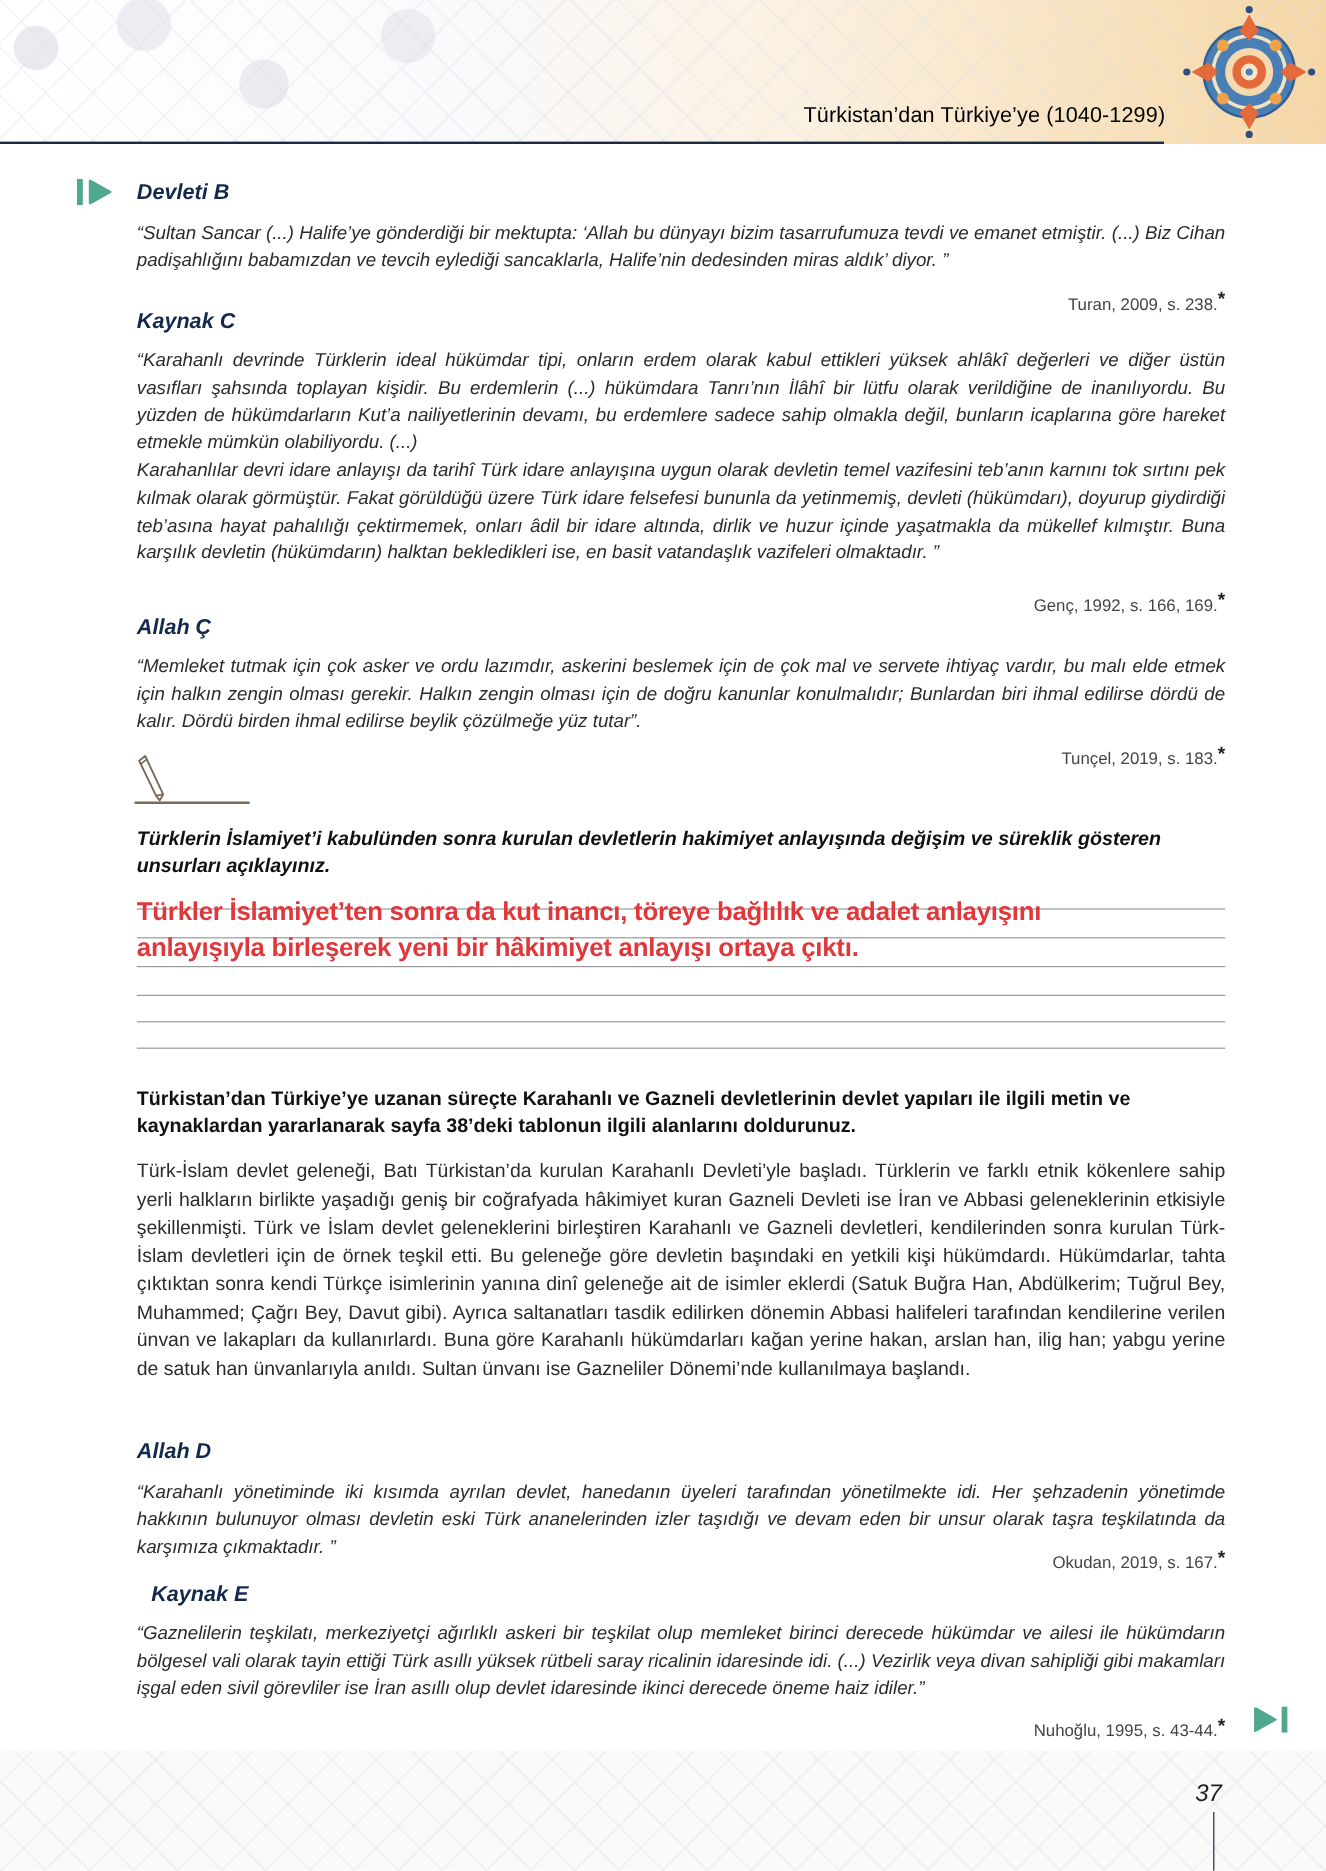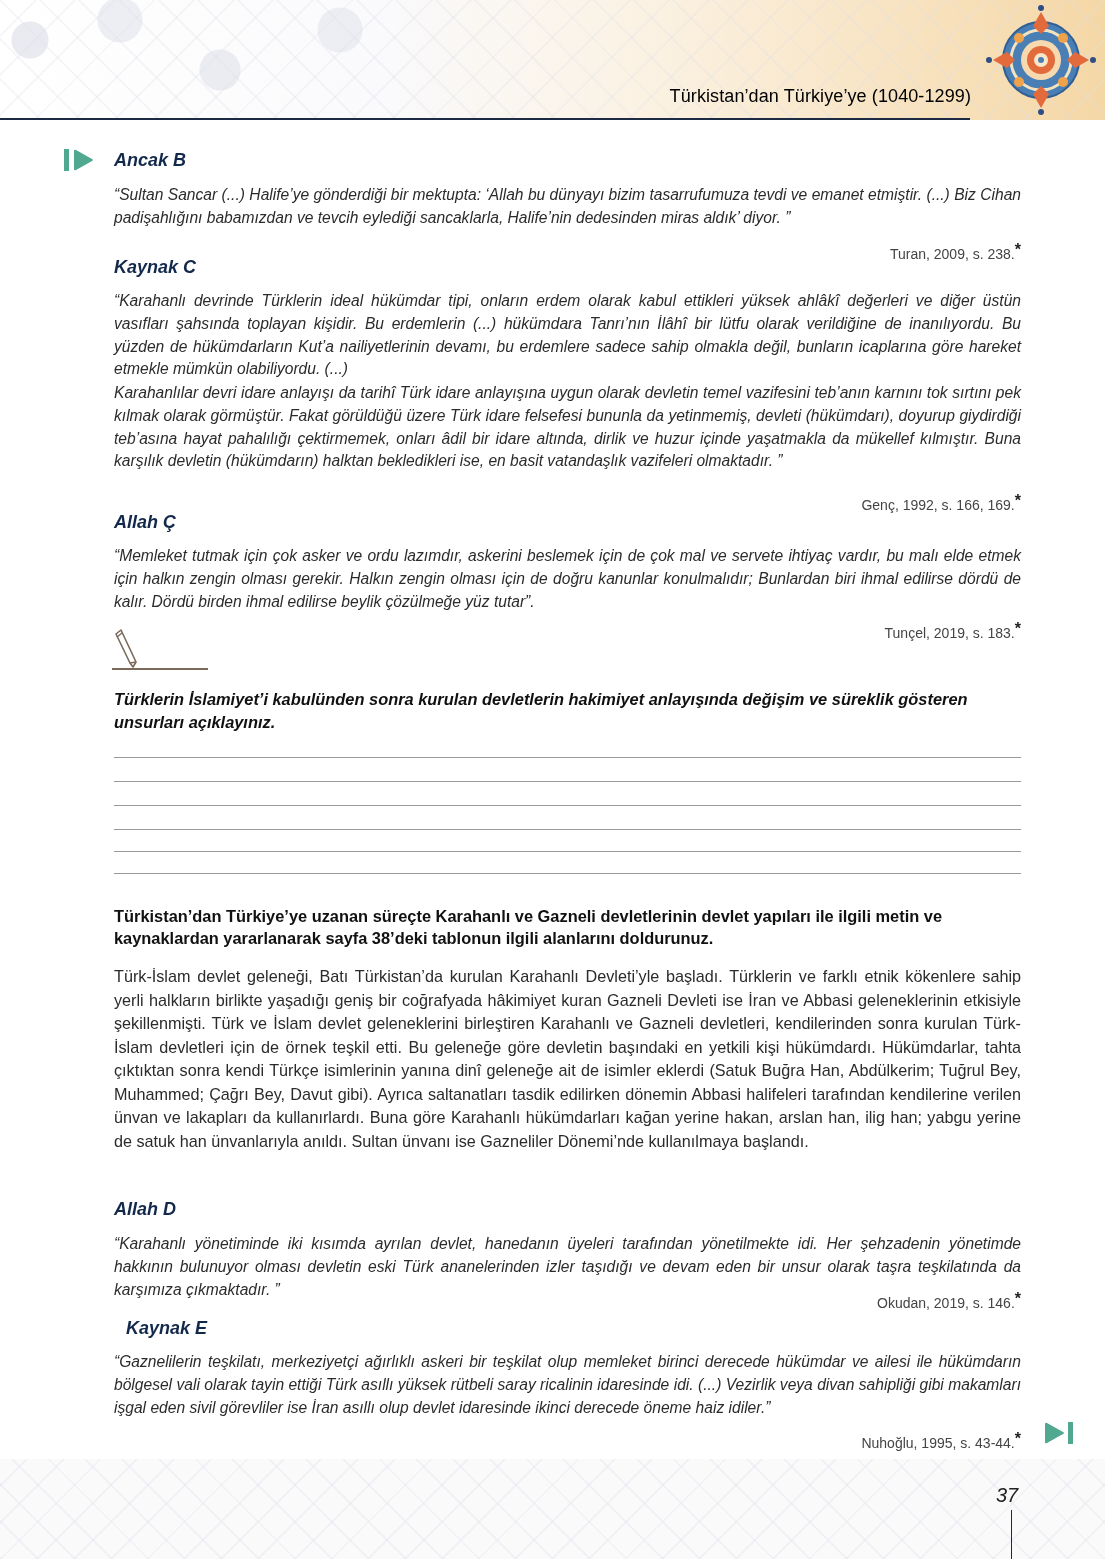--- a/index.html
+++ b/index.html
@@ -113,7 +113,7 @@
   <path d="M10 2 Q10 0 12 1 L28 10 Q30 11 28 12 L12 21 Q10 22 10 20 Z" fill="#4fa88f"></path>
 </svg>
 
-<div class="source-title" style="top:150px;">Ancak B</div>
+<div class="source-title" style="top:150px;">Devleti B</div>
 <div class="quote" style="top:184px;">“Sultan Sancar (...) Halife’ye gönderdiği bir mektupta: ‘Allah bu dünyayı bizim tasarrufumuza tevdi ve emanet etmiştir. (...) Biz Cihan padişahlığını babamızdan ve tevcih eylediği sancaklarla, Halife’nin dedesinden miras aldık’ diyor. ”</div>
 <div class="citation" style="top:241px;"><span>Turan, 2009, s. 238.</span><span class="star">*</span></div>
 

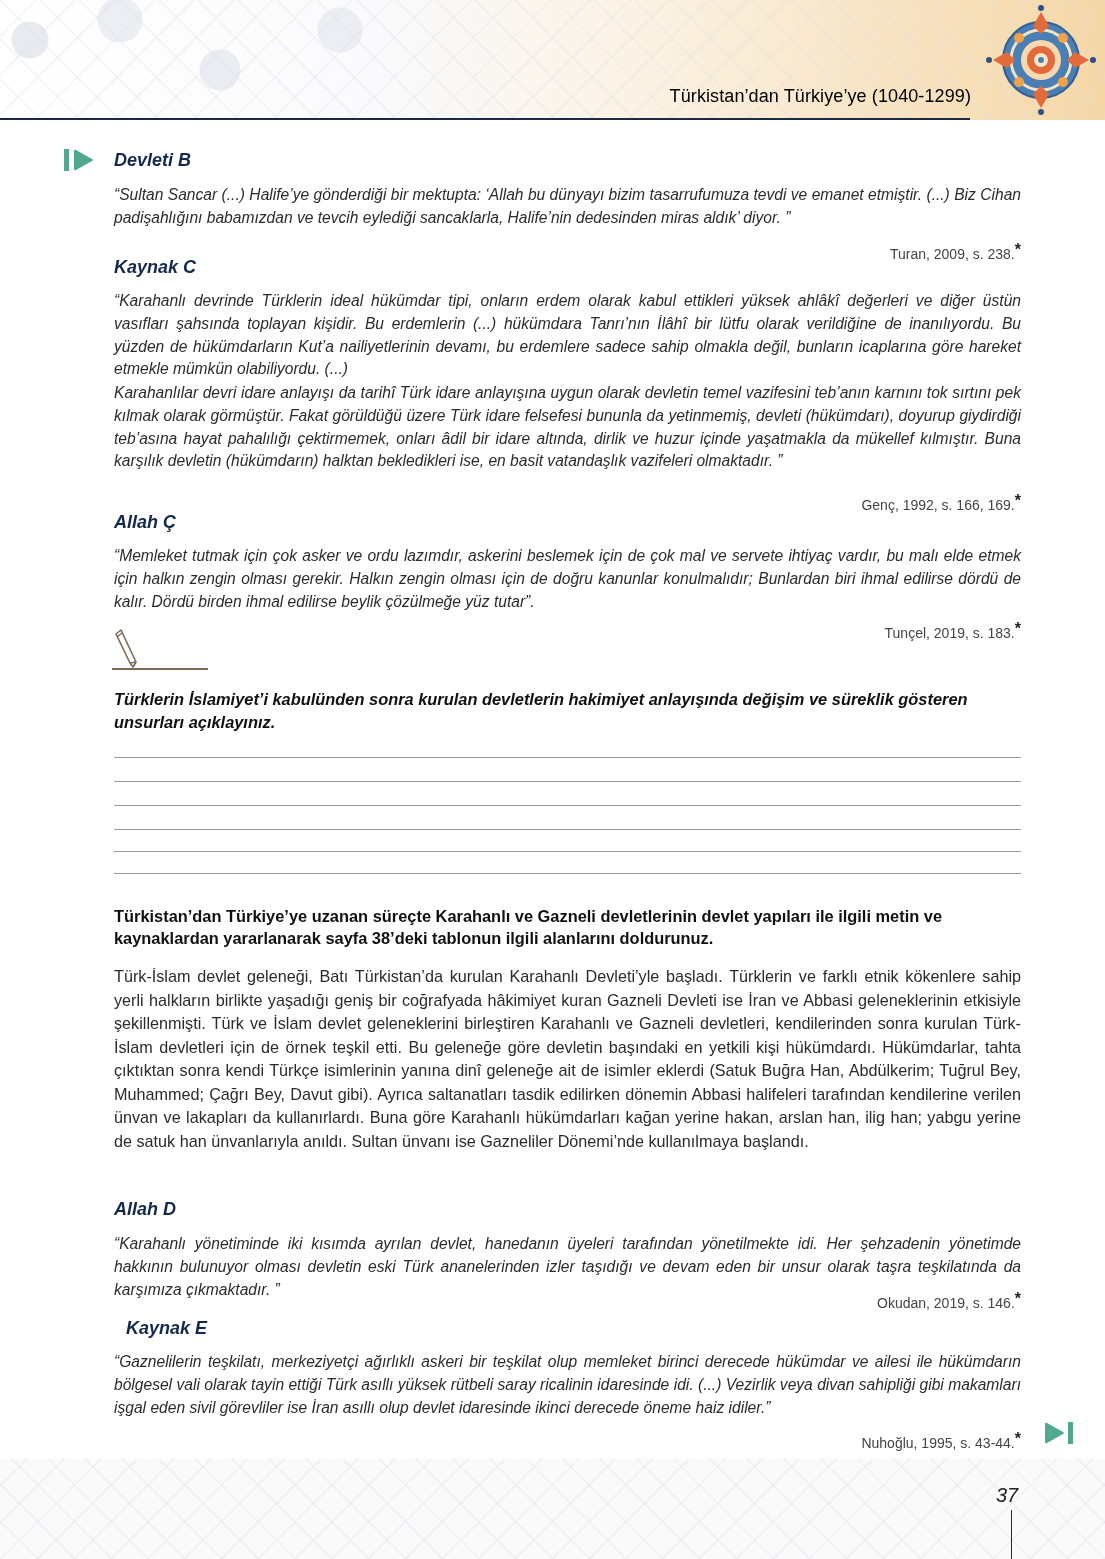--- a/index.html
+++ b/index.html
@@ -144,6 +144,7 @@
   <div class="answer-line" style="top:121px;"></div>
 </div>
 <div class="answer-text">
+  <div>Türkler İslamiyet’ten sonra da kut inancı, töreye bağlılık ve adalet anlayışını</div>
 </div>
 
 <div class="task">Türkistan’dan Türkiye’ye uzanan süreçte Karahanlı ve Gazneli devletlerinin devlet yapıları ile ilgili metin ve kaynaklardan yararlanarak sayfa 38’deki tablonun ilgili alanlarını doldurunuz.</div>

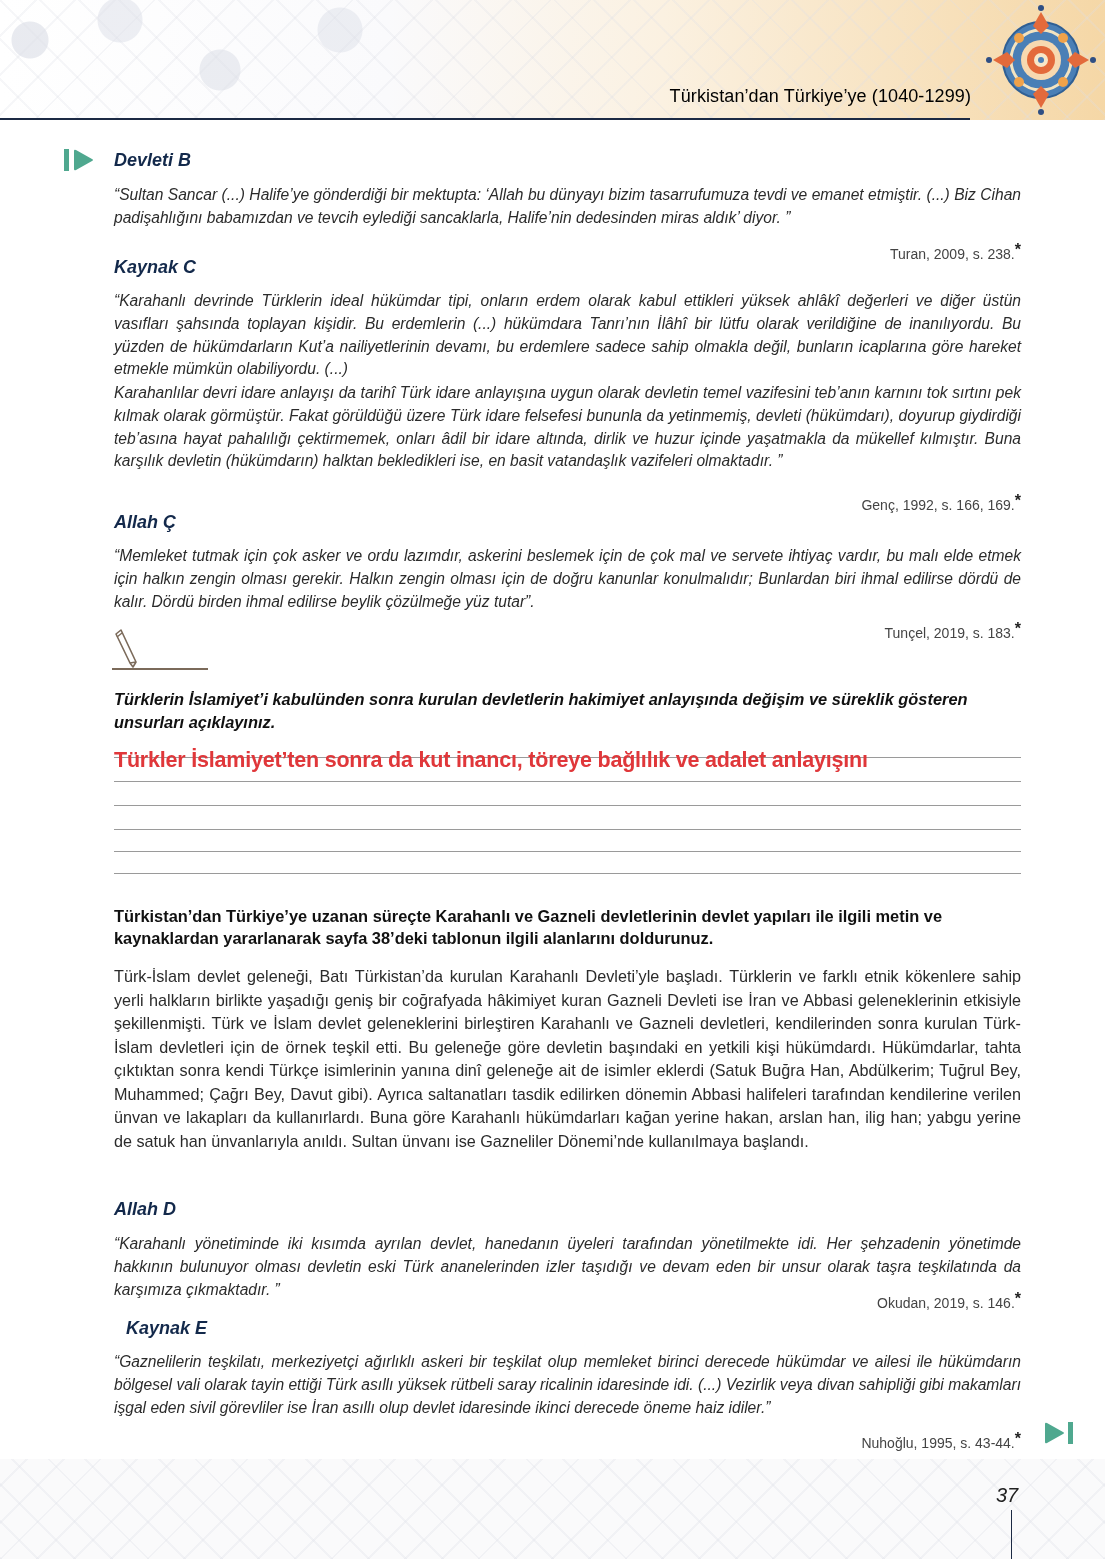--- a/index.html
+++ b/index.html
@@ -145,6 +145,7 @@
 </div>
 <div class="answer-text">
   <div>Türkler İslamiyet’ten sonra da kut inancı, töreye bağlılık ve adalet anlayışını</div>
+  <div>anlayışıyla birleşerek yeni bir hâkimiyet anlayışı ortaya çıktı.</div>
 </div>
 
 <div class="task">Türkistan’dan Türkiye’ye uzanan süreçte Karahanlı ve Gazneli devletlerinin devlet yapıları ile ilgili metin ve kaynaklardan yararlanarak sayfa 38’deki tablonun ilgili alanlarını doldurunuz.</div>

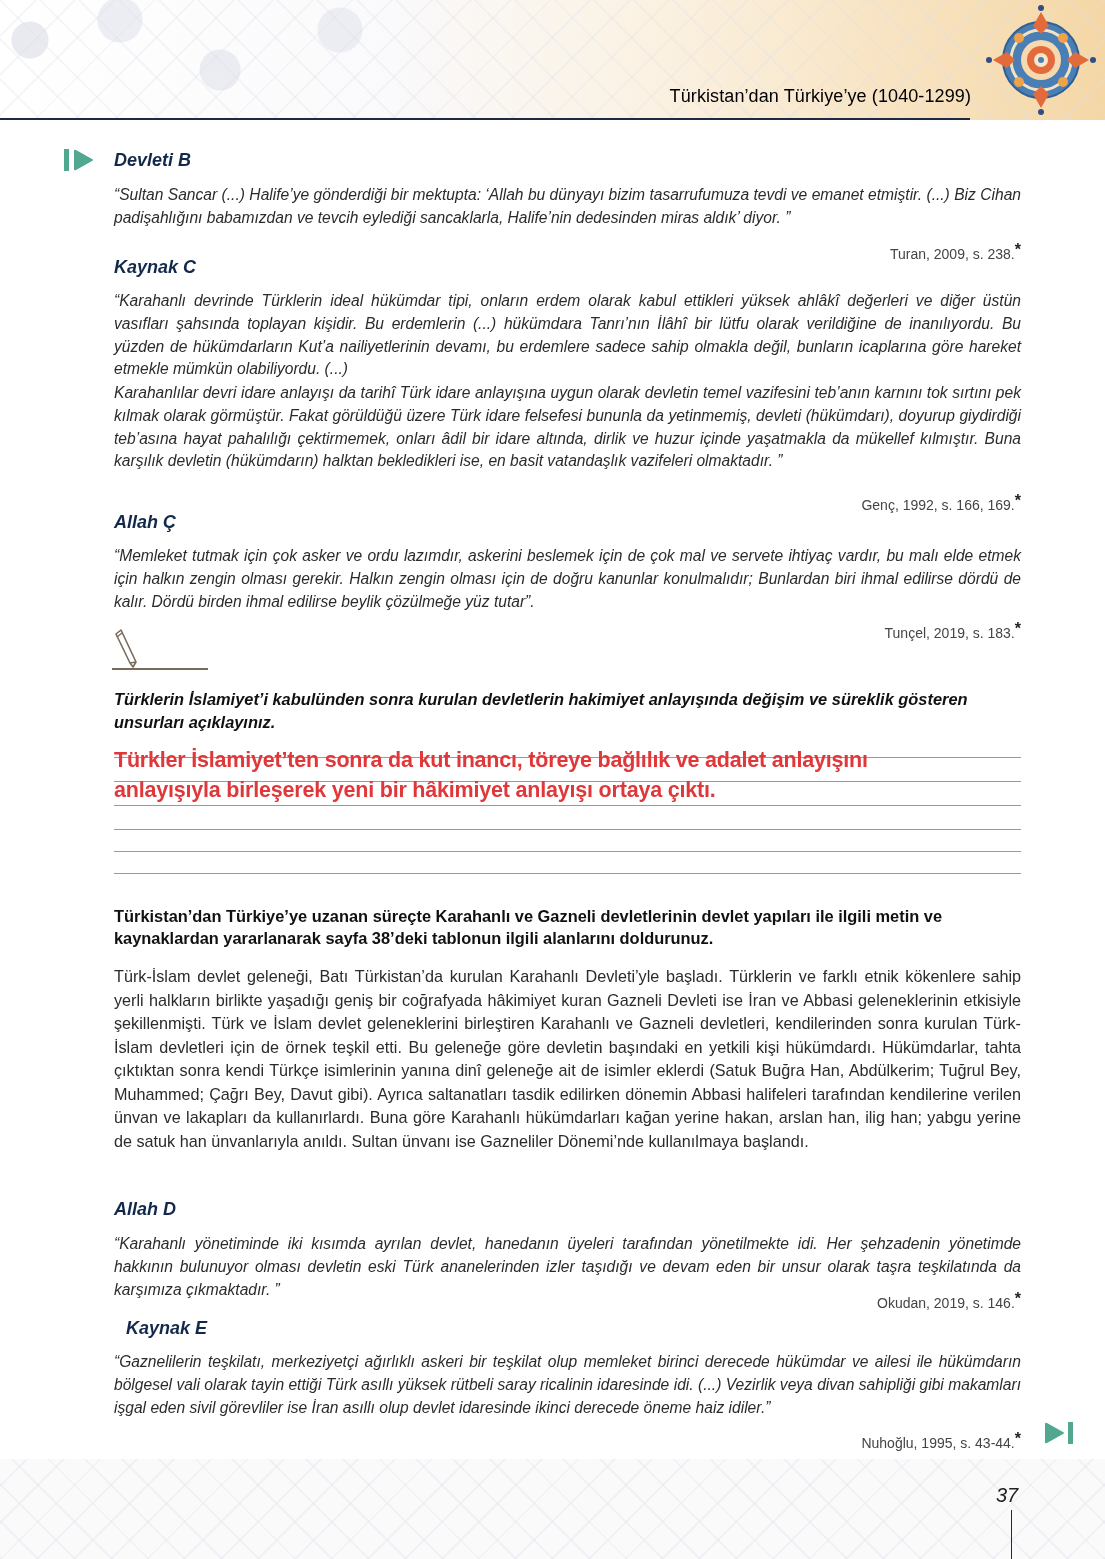--- a/index.html
+++ b/index.html
@@ -154,7 +154,7 @@
 
 <div class="source-title" style="top:1199px;">Allah D</div>
 <div class="quote" style="top:1233px;">“Karahanlı yönetiminde iki kısımda ayrılan devlet, hanedanın üyeleri tarafından yönetilmekte idi. Her şehzadenin yönetimde hakkının bulunuyor olması devletin eski Türk ananelerinden izler taşıdığı ve devam eden bir unsur olarak taşra teşkilatında da karşımıza çıkmaktadır. ”</div>
-<div class="citation" style="top:1290px;"><span>Okudan, 2019, s. 146.</span><span class="star">*</span></div>
+<div class="citation" style="top:1290px;"><span>Okudan, 2019, s. 167.</span><span class="star">*</span></div>
 
 <div class="source-title" style="top:1318px;margin-left:12px;">Kaynak E</div>
 <div class="quote" style="top:1351px;">“Gaznelilerin teşkilatı, merkeziyetçi ağırlıklı askeri bir teşkilat olup memleket birinci derecede hükümdar ve ailesi ile hükümdarın bölgesel vali olarak tayin ettiği Türk asıllı yüksek rütbeli saray ricalinin idaresinde idi. (...) Vezirlik veya divan sahipliği gibi makamları işgal eden sivil görevliler ise İran asıllı olup devlet idaresinde ikinci derecede öneme haiz idiler.”</div>

